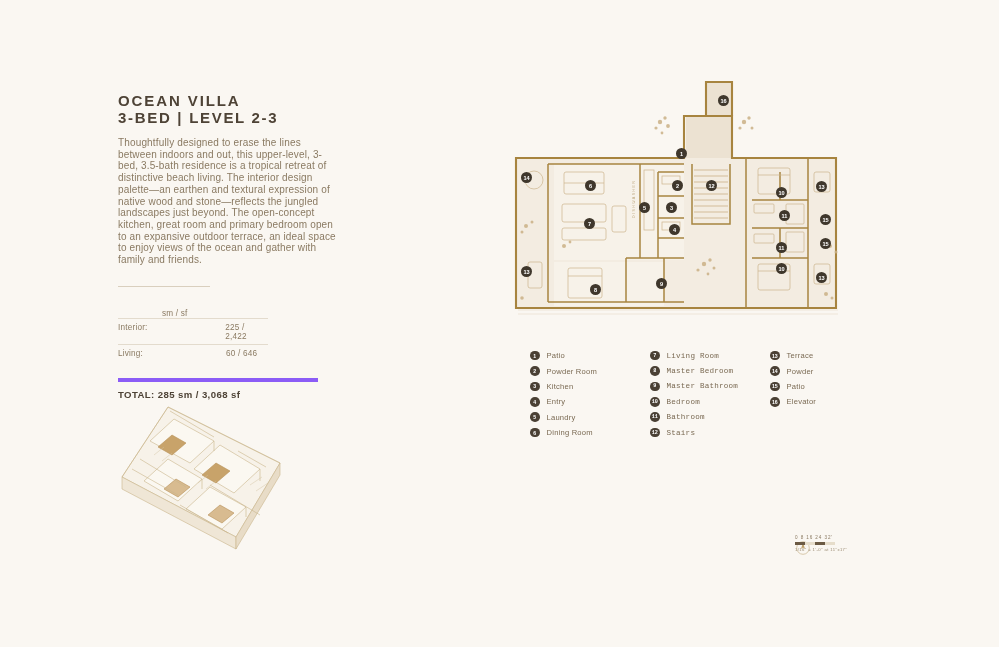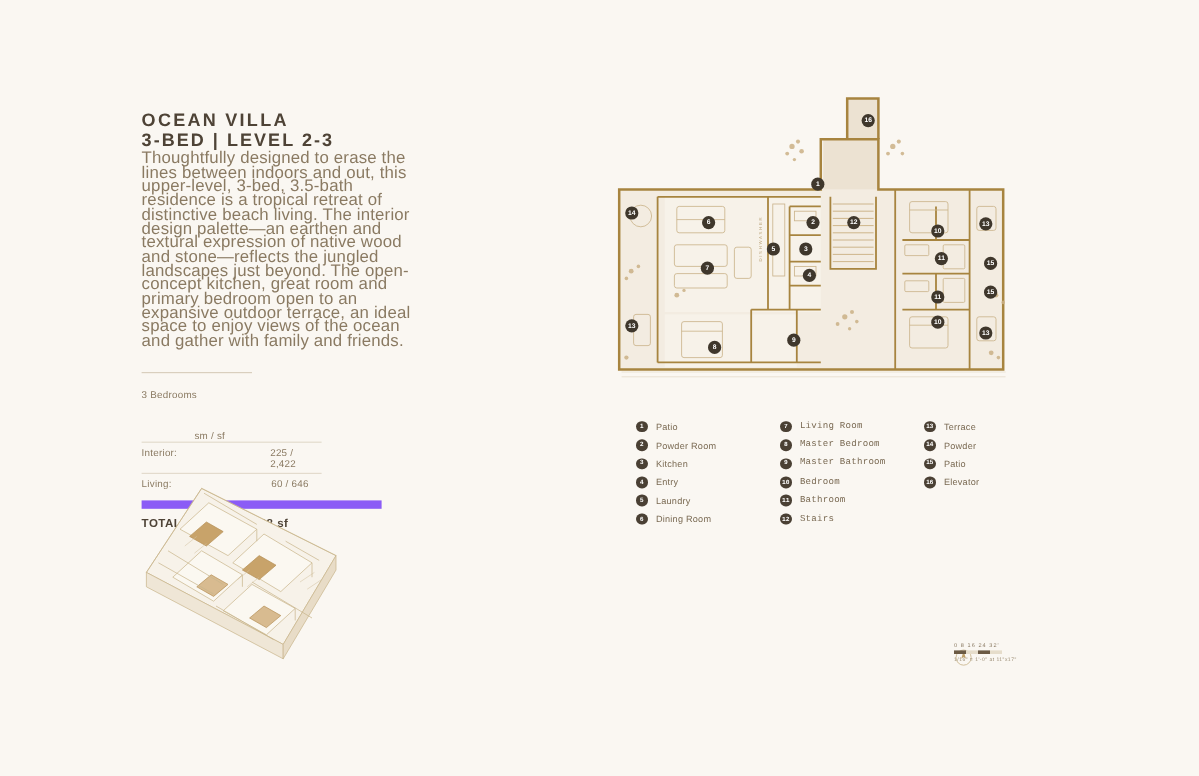--- a/index.html
+++ b/index.html
@@ -25,7 +25,8 @@
   }
   .title-line.second { letter-spacing: 1.7px; }
   .desc {
-    font-size: 14px;
+    margin-top: 11px;
+    font-size: 10px;
     line-height: 11.7px;
     color: #8a7a62;
     letter-spacing: 0.15px;

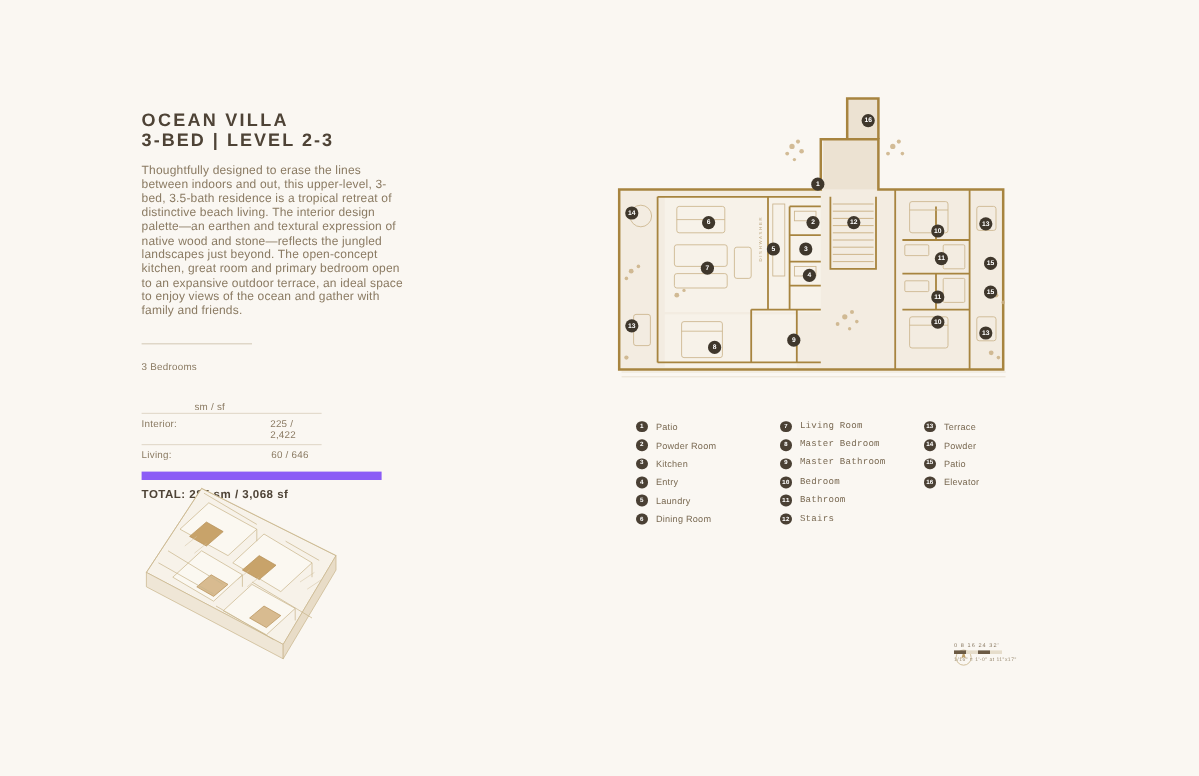--- a/index.html
+++ b/index.html
@@ -102,7 +102,6 @@
 
     <div class="rule"></div>
 
-    <div class="rooms">3 Bedrooms</div>
 
     <div class="spec-table">
       <div class="spec-head">

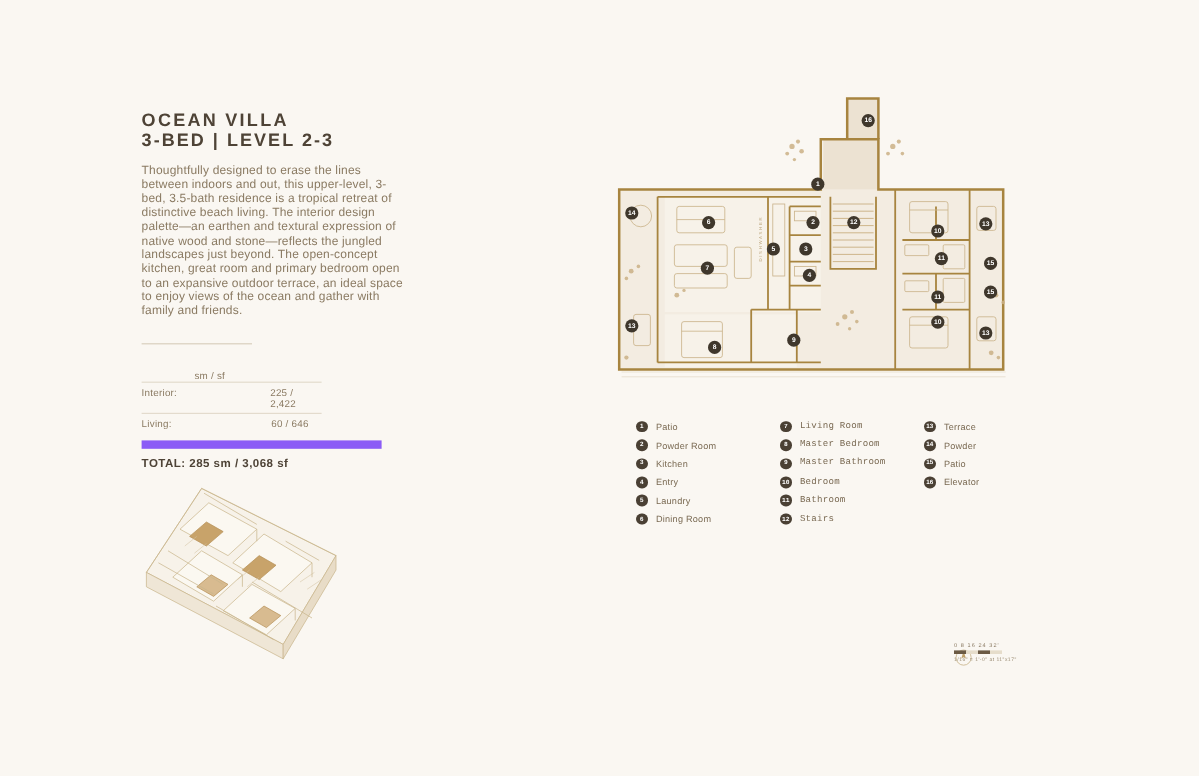--- a/index.html
+++ b/index.html
@@ -43,8 +43,8 @@
   .spec-row .k { width: 108px; letter-spacing:0.2px; }
   .spec-row .v { letter-spacing:0.2px; }
   .spec-total {
-    border-top:7px solid #8b5cf6;
-    margin-top: 6px; padding-top: 7px;
+    border-top:4px solid #8b5cf6;
+    margin-top: 17px; padding-top: 7px;
     font-size: 9.6px; font-weight: 700; color:#4e4336;
     letter-spacing: 0.4px;
     width: 200px;

